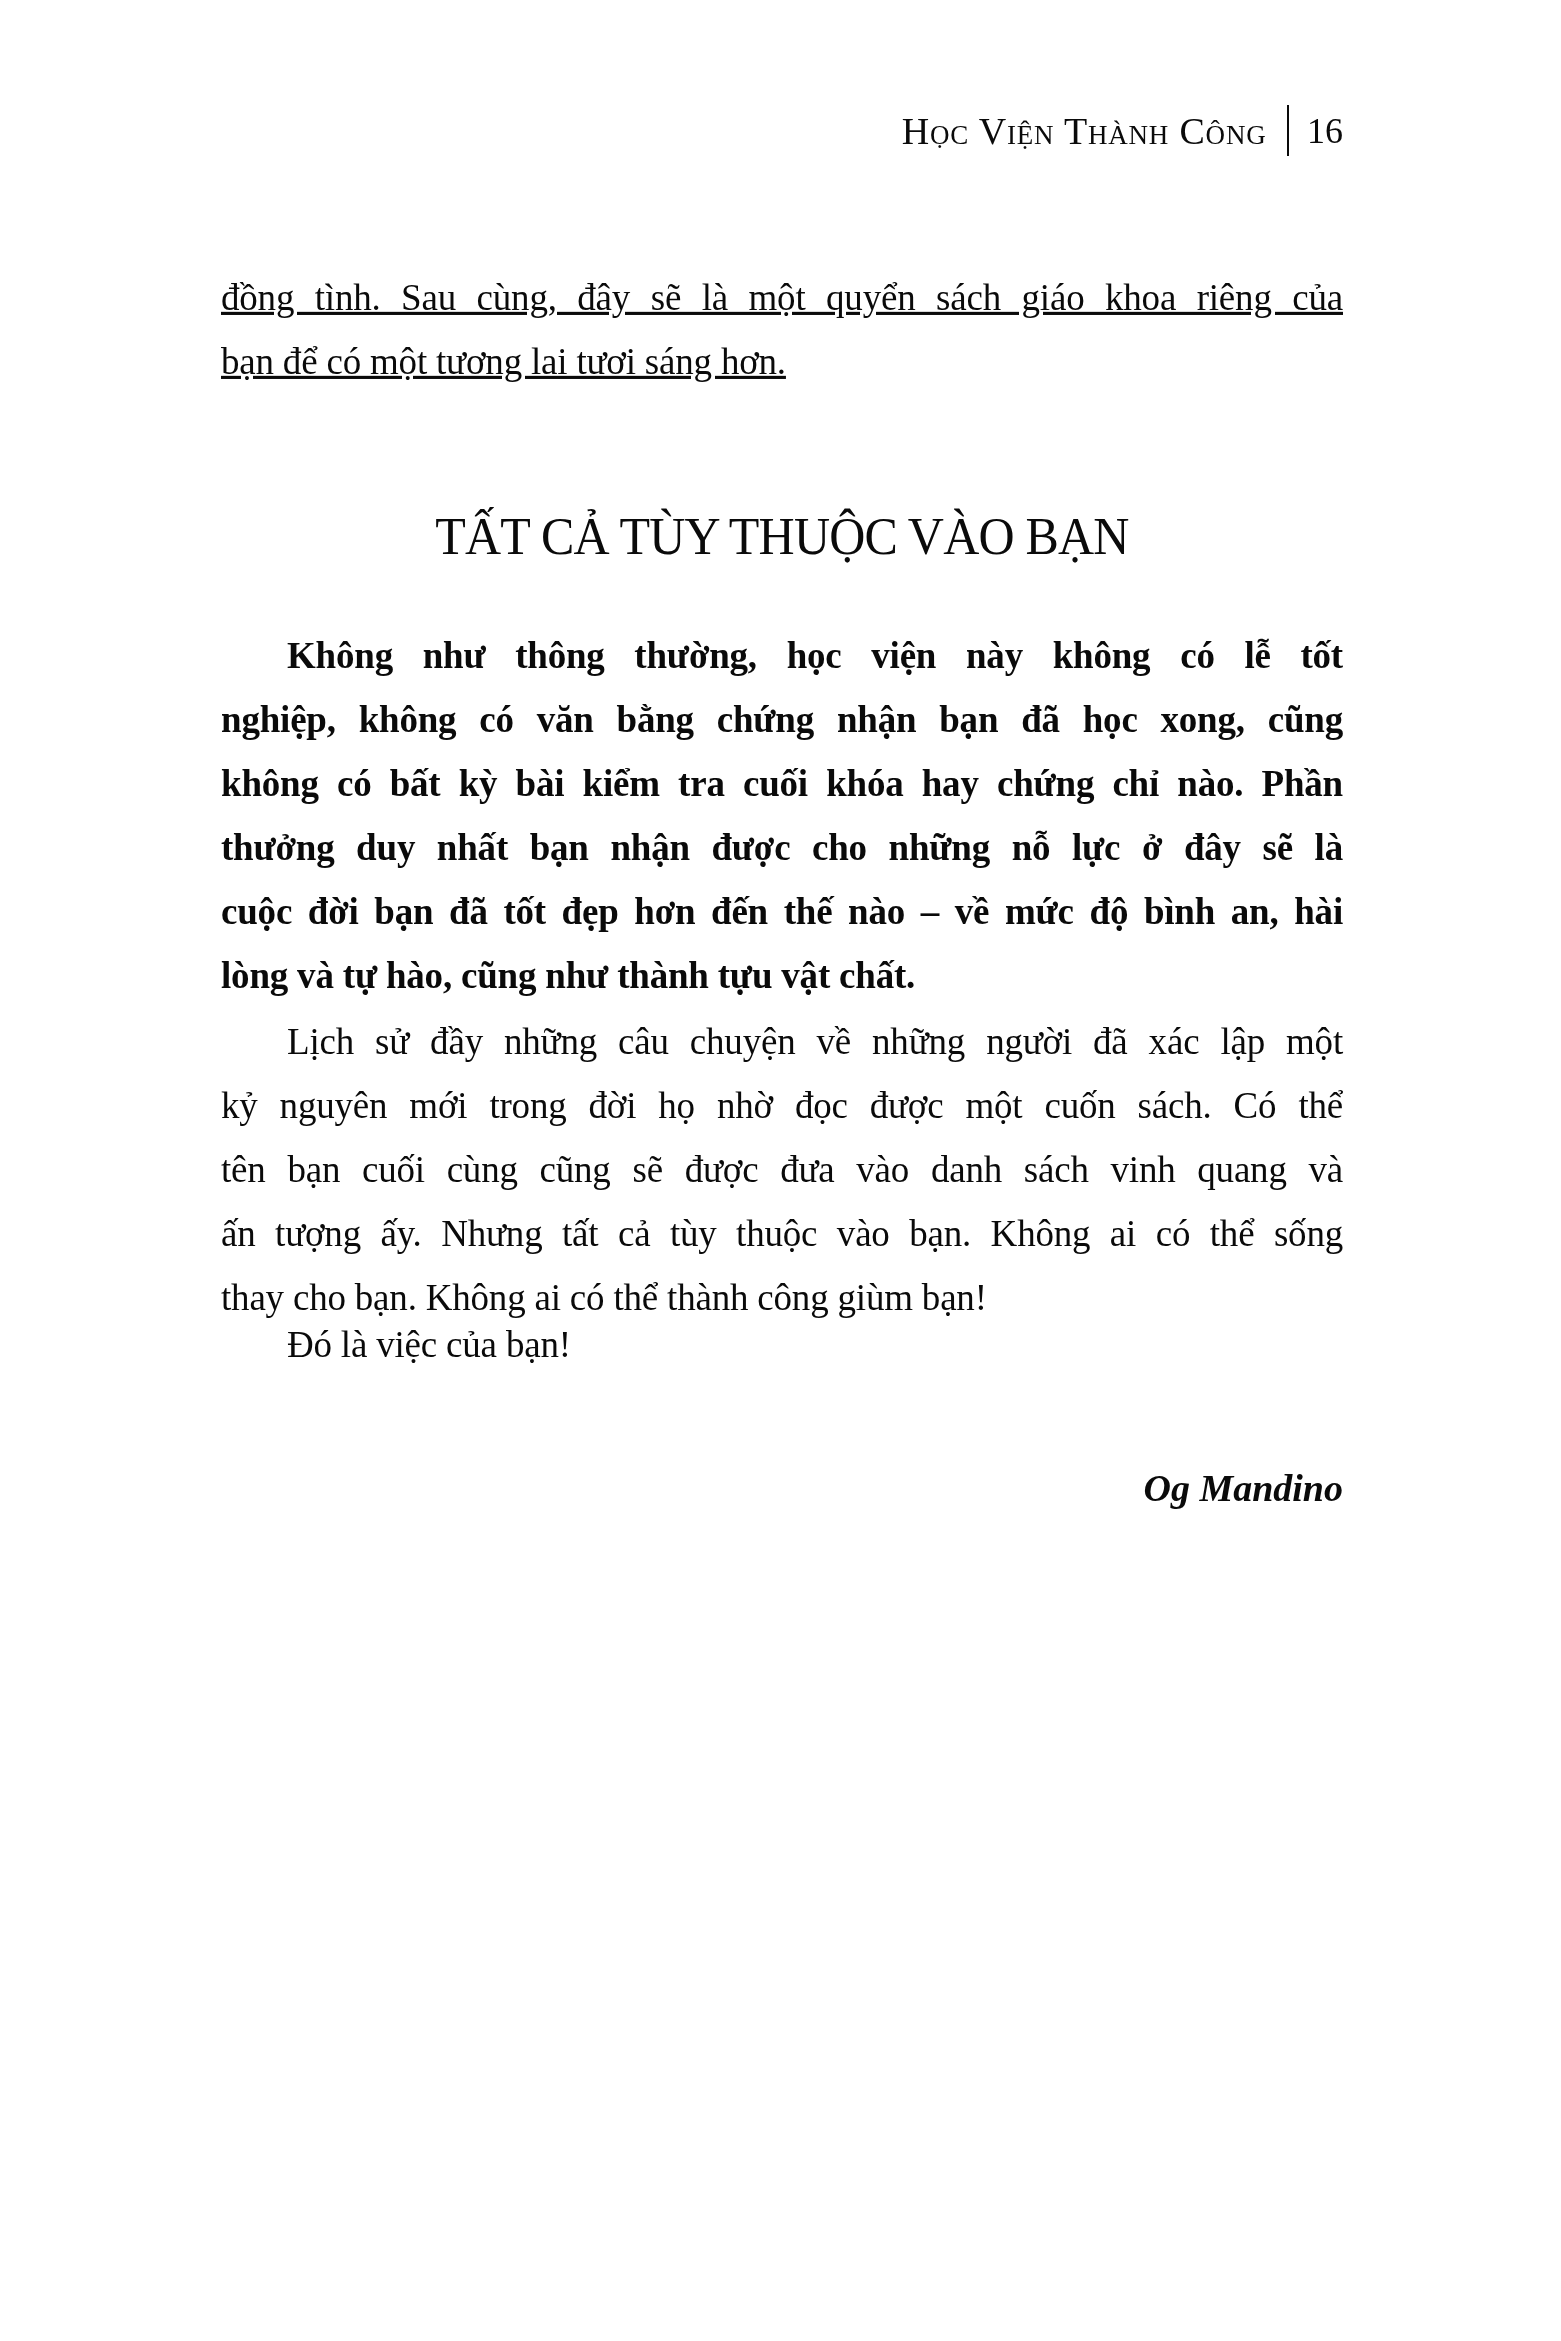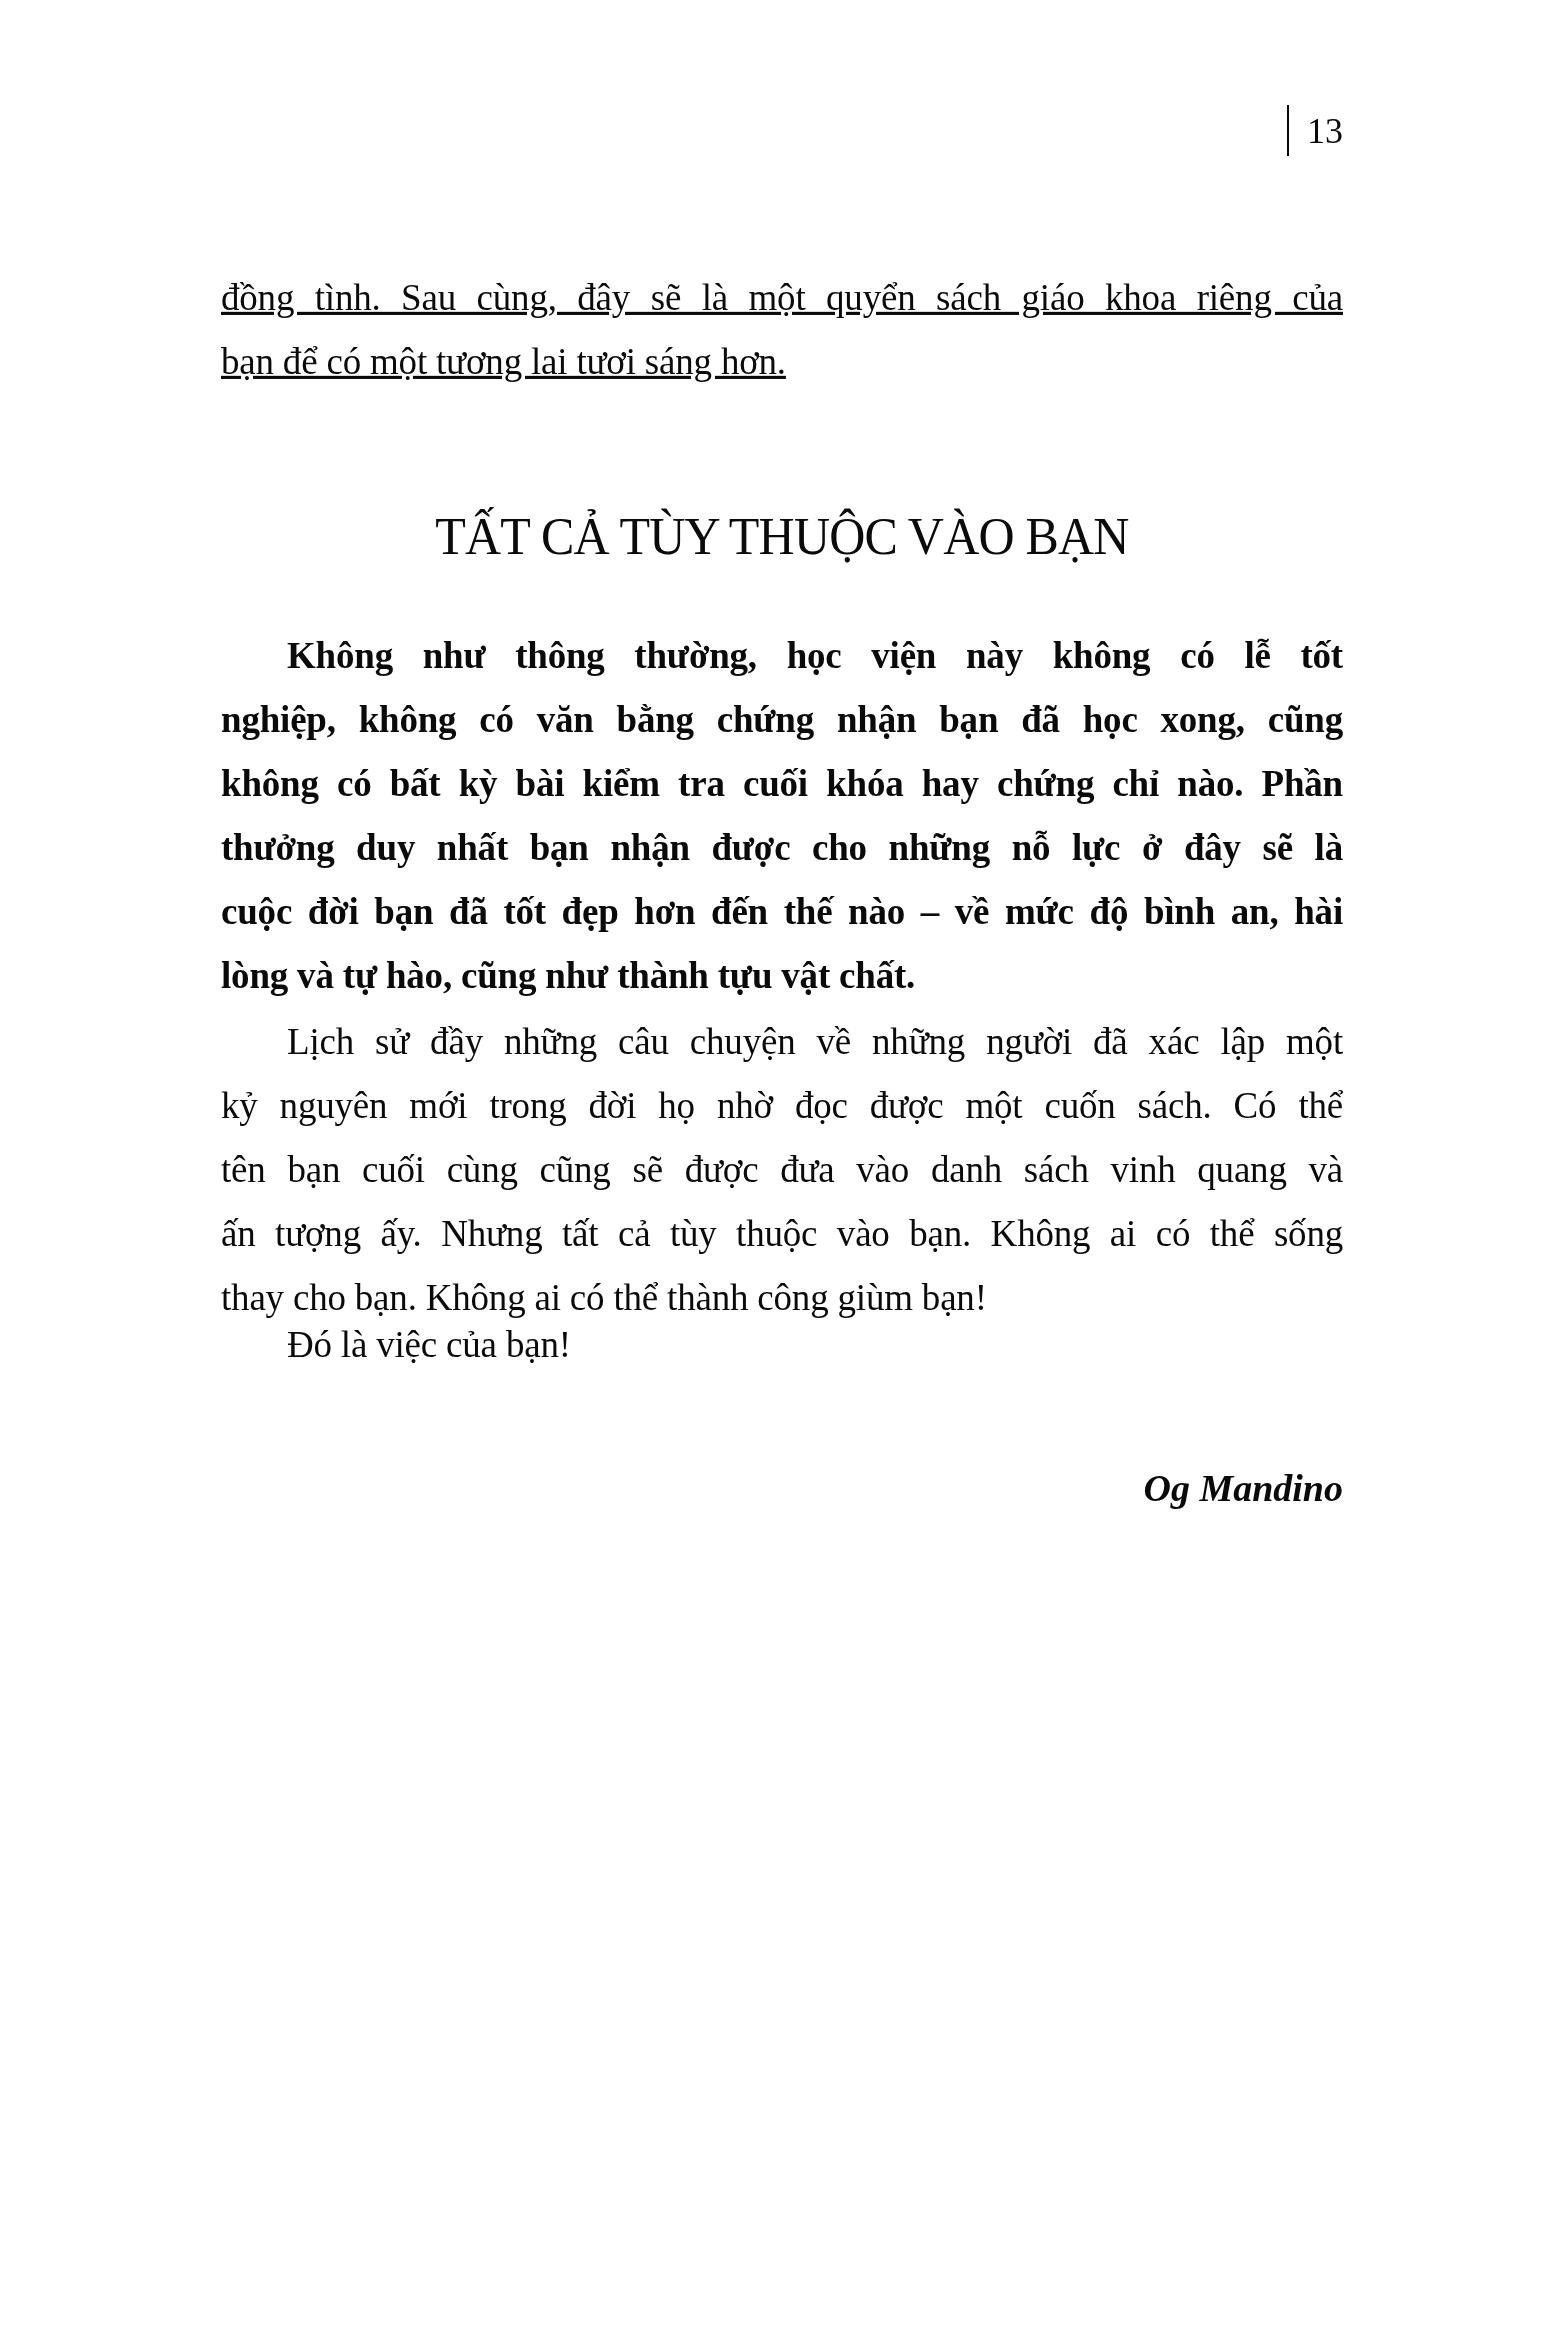--- a/index.html
+++ b/index.html
@@ -97,6 +97,7 @@
 <div class="page">
 
   <header class="running-header">
+    <span class="running-title">Học Viện Thành Công</span>
     <span class="header-sep"></span>
     <span class="page-number">13</span>
   </header>

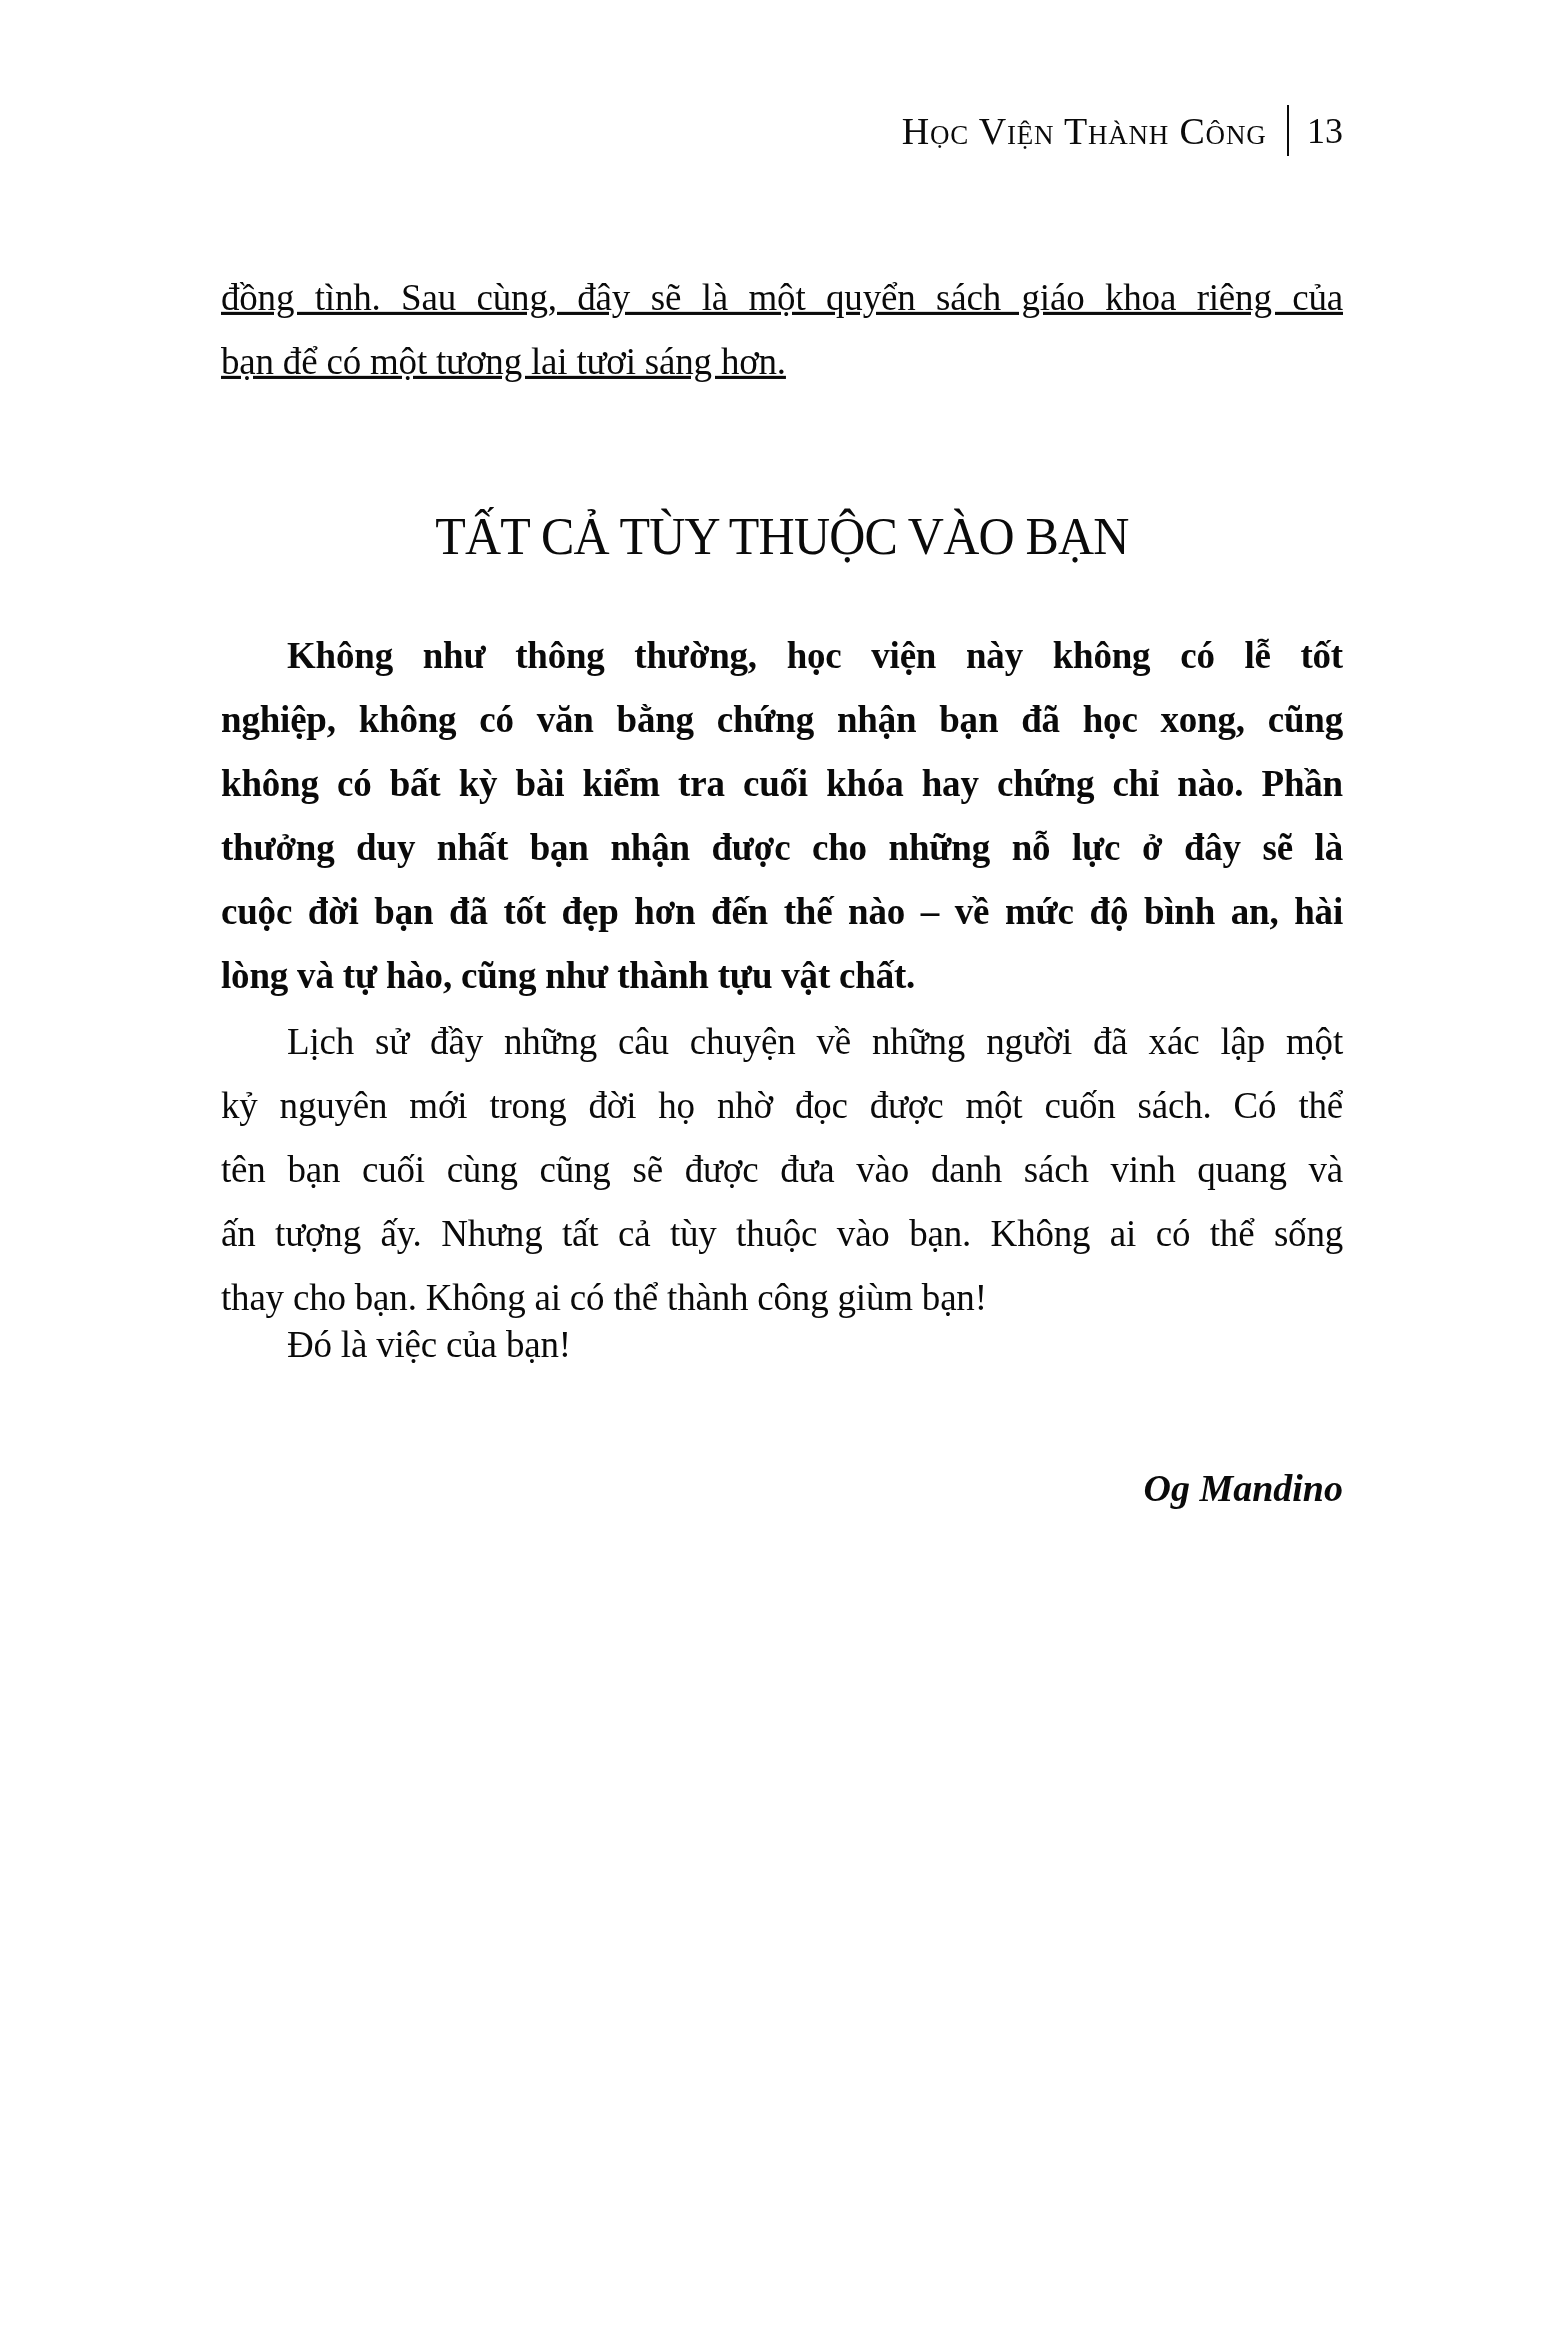--- a/index.html
+++ b/index.html
@@ -99,7 +99,7 @@
   <header class="running-header">
     <span class="running-title">Học Viện Thành Công</span>
     <span class="header-sep"></span>
-    <span class="page-number">13</span>
+    <span class="page-number">16</span>
   </header>
 
   <main class="text-column">

